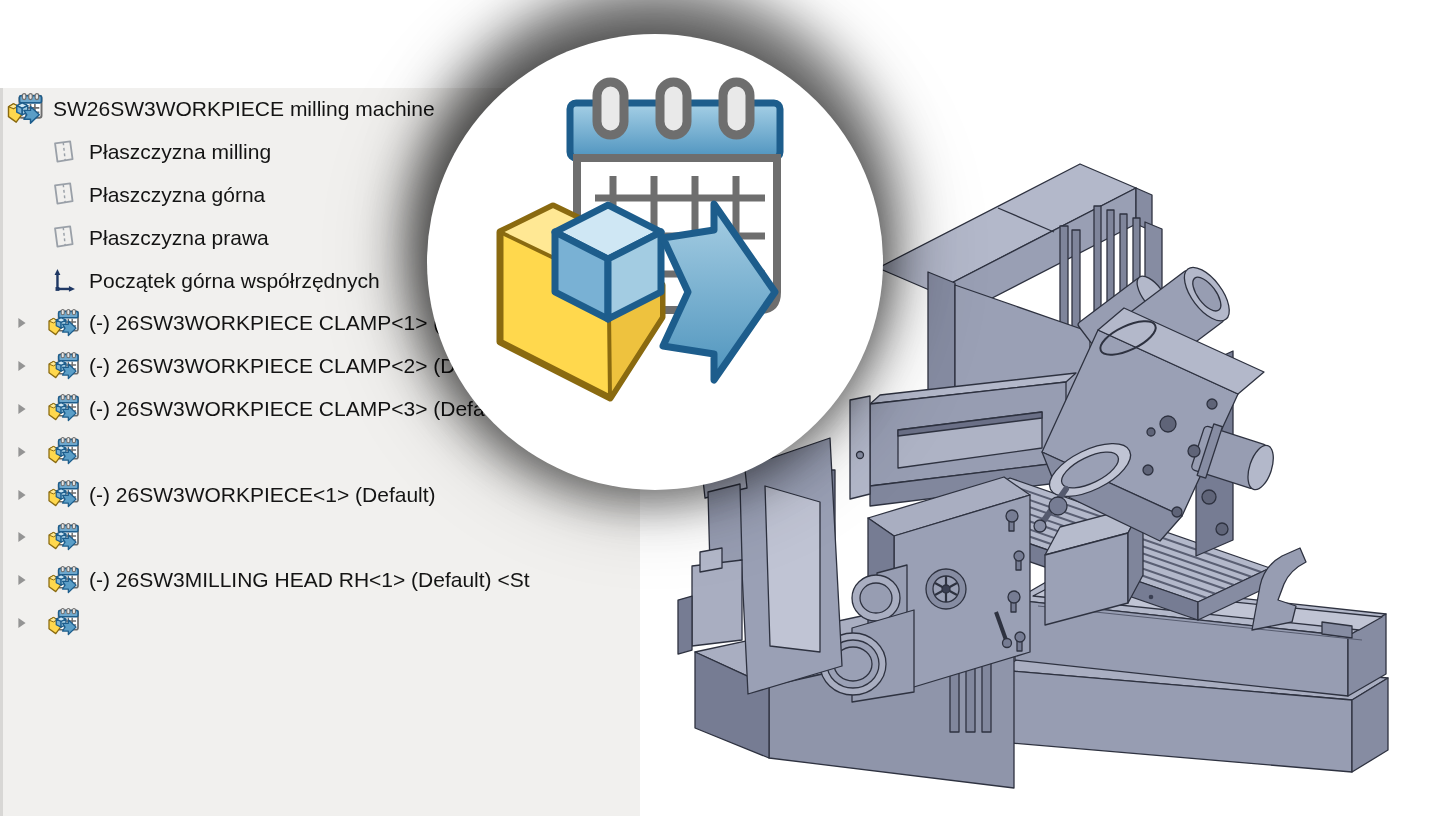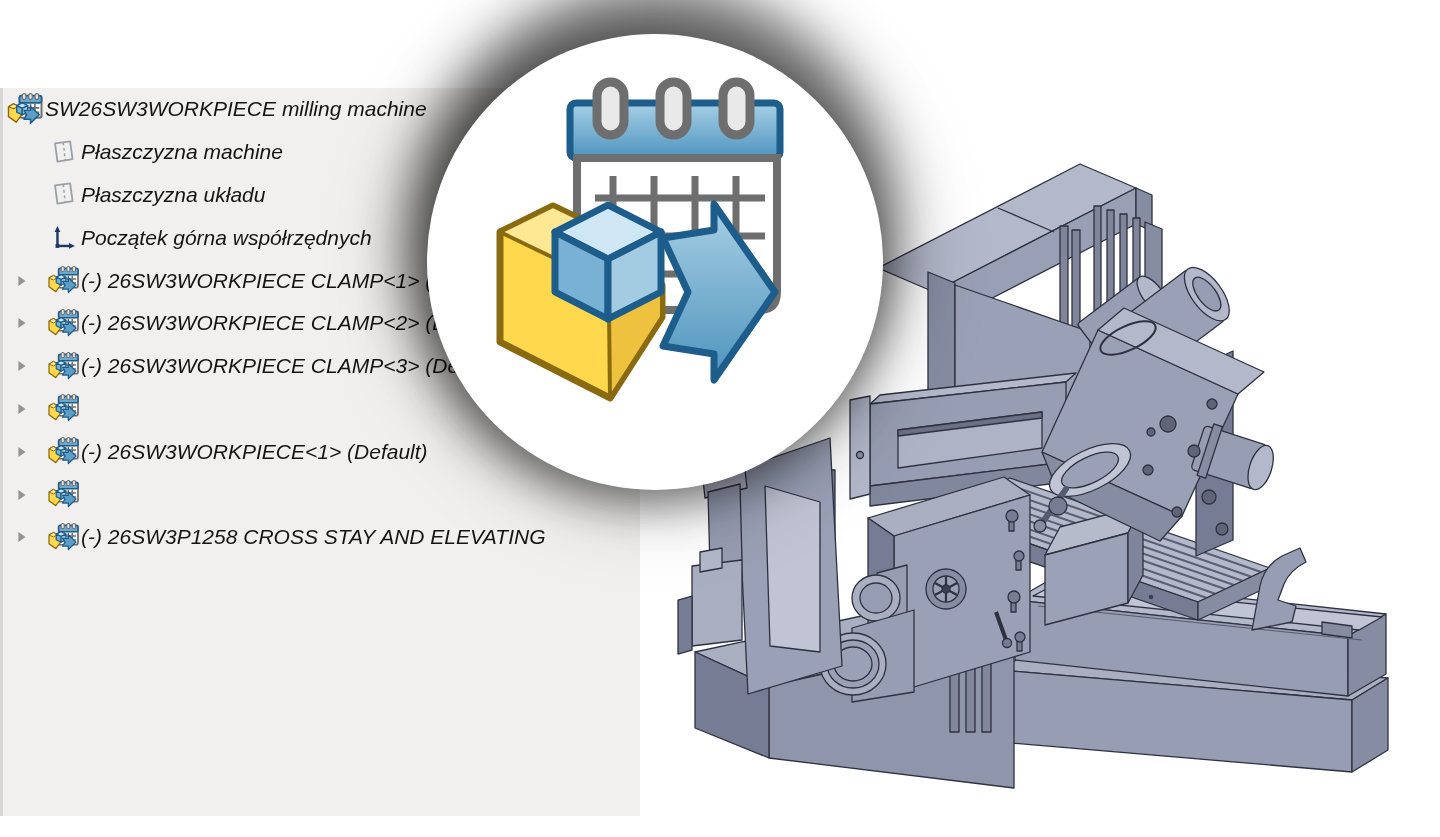--- a/index.html
+++ b/index.html
@@ -13,7 +13,7 @@
   .row .ico{width:33px;height:29px;margin-left:20px;flex:0 0 auto;}
   .row .ico.noarrow{margin-left:44px;}
   .row .ico.rooticon{width:38px;height:33px;margin-left:3px;}
-  .row .lbl{margin-left:1px;font-size:21px;color:#141414;font-style:italic;}
+  .row .lbl{margin-left:9px;font-size:21px;color:#141414;}
   
   #viewport{position:absolute;left:637px;top:0;width:803px;height:837px;background:#fff;z-index:1;}
   #machine{position:absolute;left:23px;top:90px;}

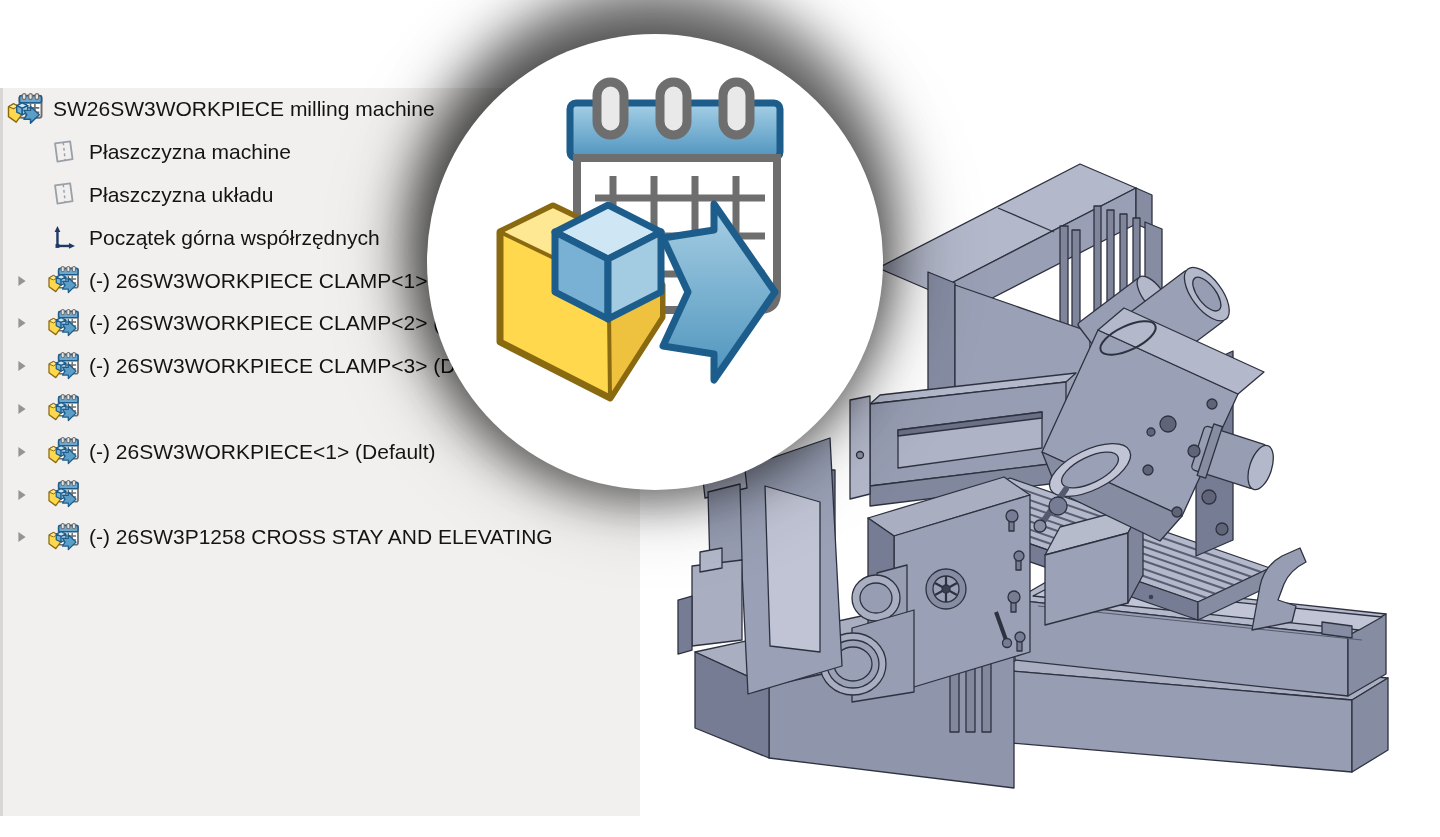--- a/index.html
+++ b/index.html
@@ -102,7 +102,7 @@
       <svg class="ico noarrow">
           <use href="#sym-plane"></use>
         </svg>
-      <span class="lbl">Płaszczyzna machine</span>
+      <span class="lbl">Płaszczyzna milling</span>
     </div>
     <div class="row">
       <svg class="ico noarrow">

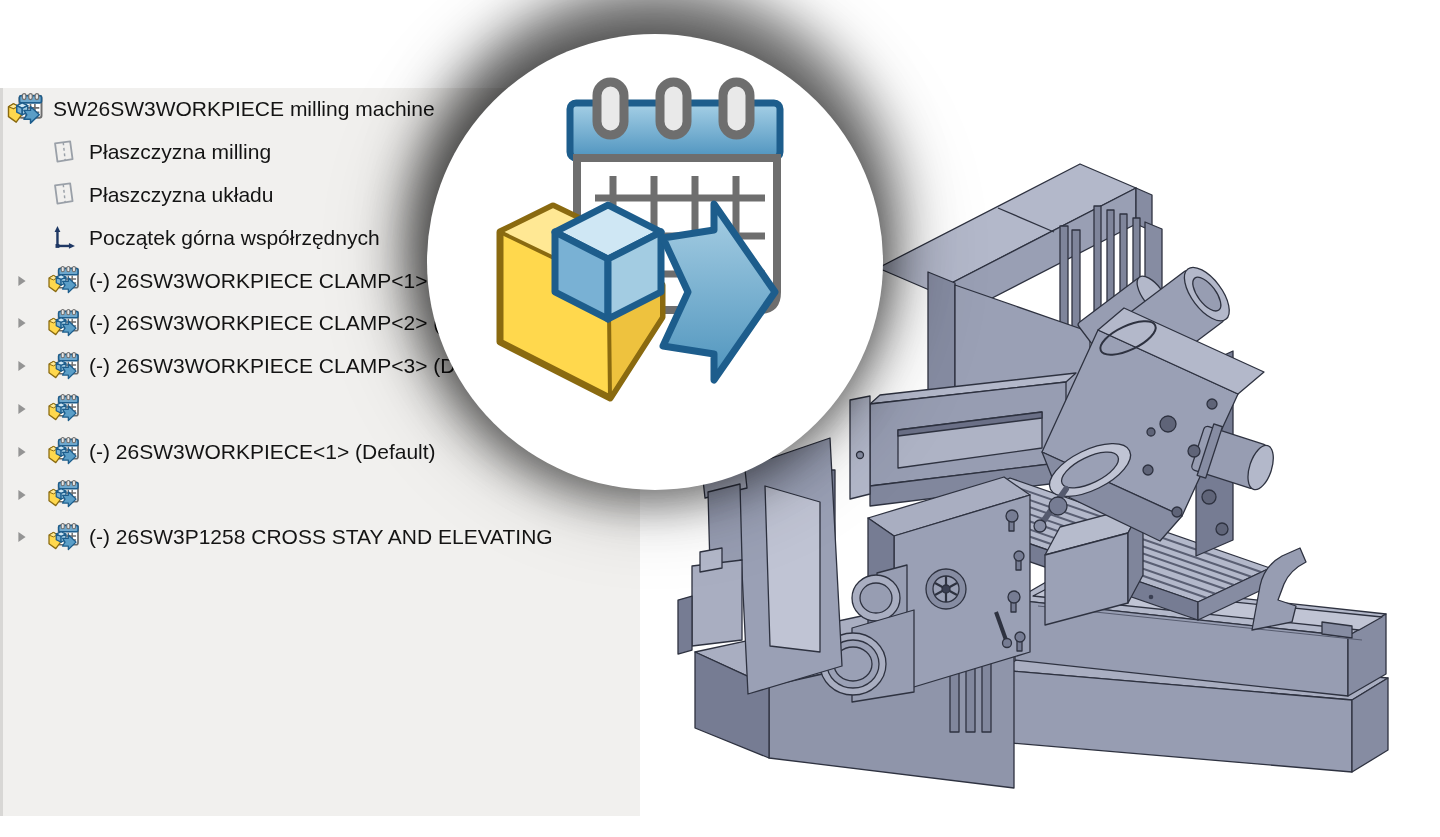--- a/index.html
+++ b/index.html
@@ -108,7 +108,7 @@
       <svg class="ico noarrow">
           <use href="#sym-plane"></use>
         </svg>
-      <span class="lbl">Płaszczyzna układu</span>
+      <span class="lbl">Płaszczyzna górna</span>
     </div>
     <div class="row">
       <svg class="ico noarrow">

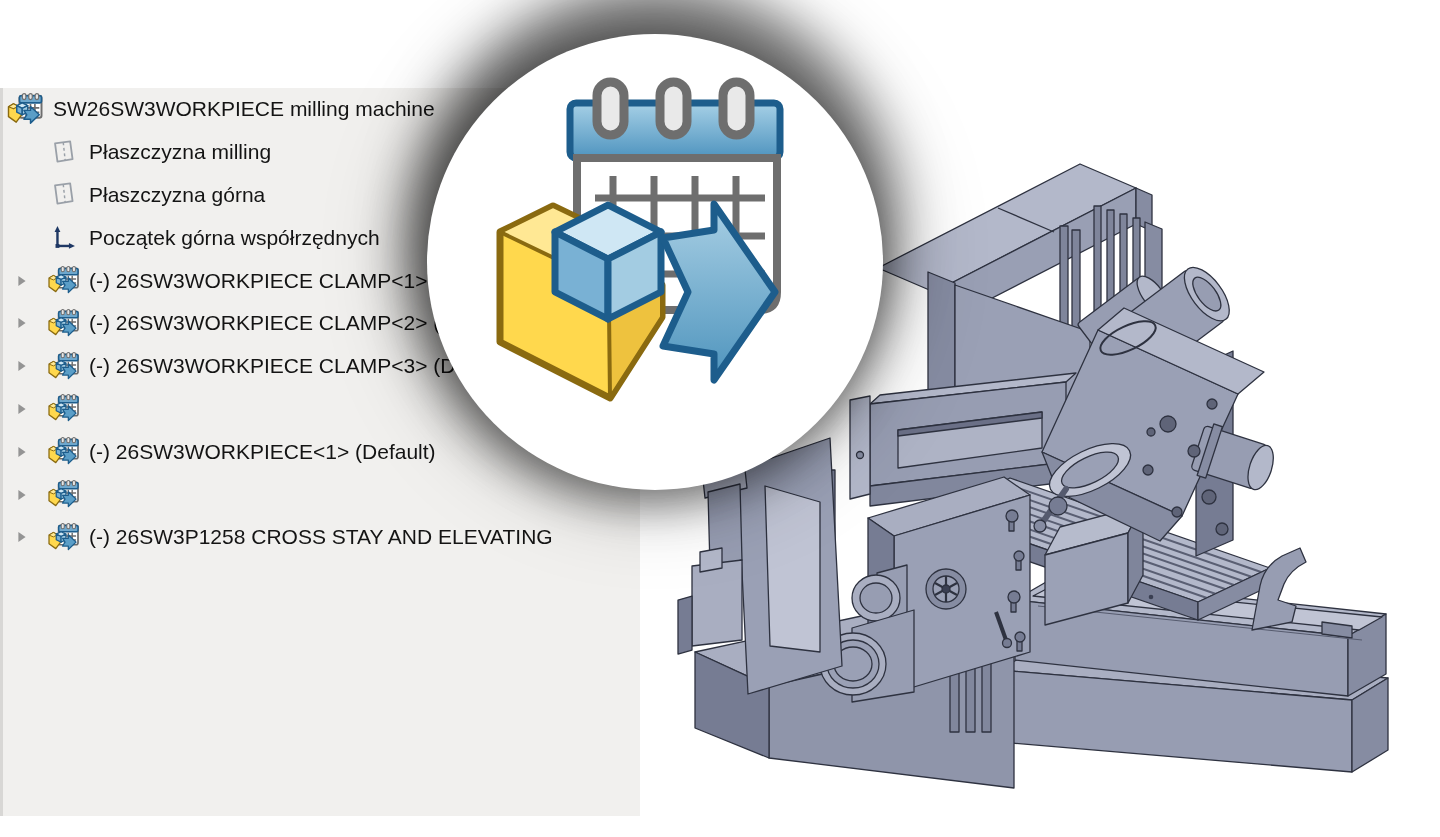--- a/index.html
+++ b/index.html
@@ -112,6 +112,12 @@
     </div>
     <div class="row">
       <svg class="ico noarrow">
+          <use href="#sym-plane"></use>
+        </svg>
+      <span class="lbl">Płaszczyzna prawa</span>
+    </div>
+    <div class="row">
+      <svg class="ico noarrow">
           <use href="#sym-origin"></use>
         </svg>
       <span class="lbl">Początek górna współrzędnych</span>

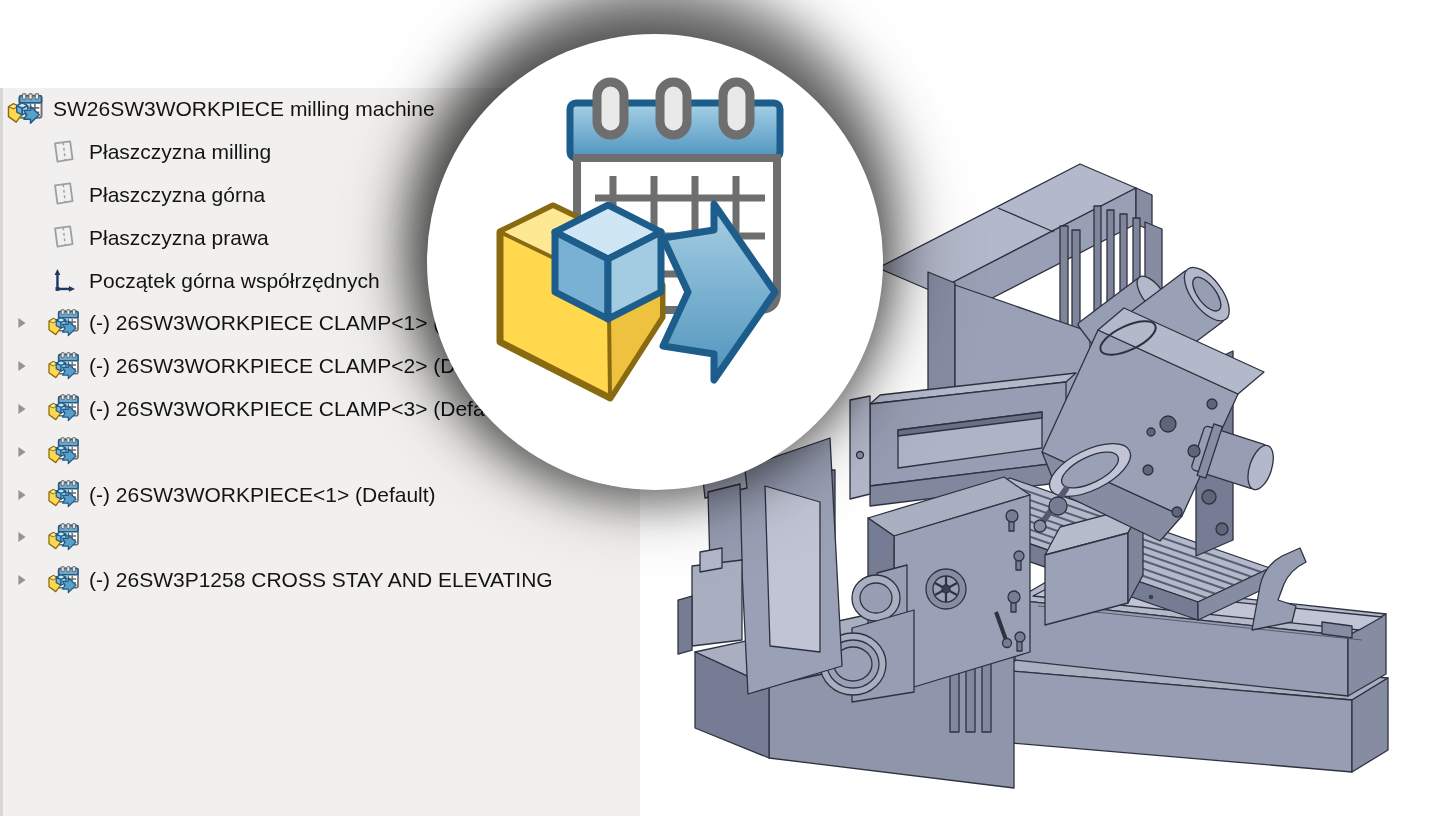--- a/index.html
+++ b/index.html
@@ -182,6 +182,15 @@
       <svg class="ico">
           <use href="#sym-asm"></use>
         </svg>
+      <span class="lbl">(-) 26SW3MILLING HEAD RH&lt;1&gt; (Default) &lt;St</span>
+    </div>
+    <div class="row">
+      <svg class="chev">
+          <use href="#sym-chev"></use>
+        </svg>
+      <svg class="ico">
+          <use href="#sym-asm"></use>
+        </svg>
       <span class="lbl">(-) 26SW3P1258 CROSS STAY AND ELEVATING</span>
     </div>
   </div>

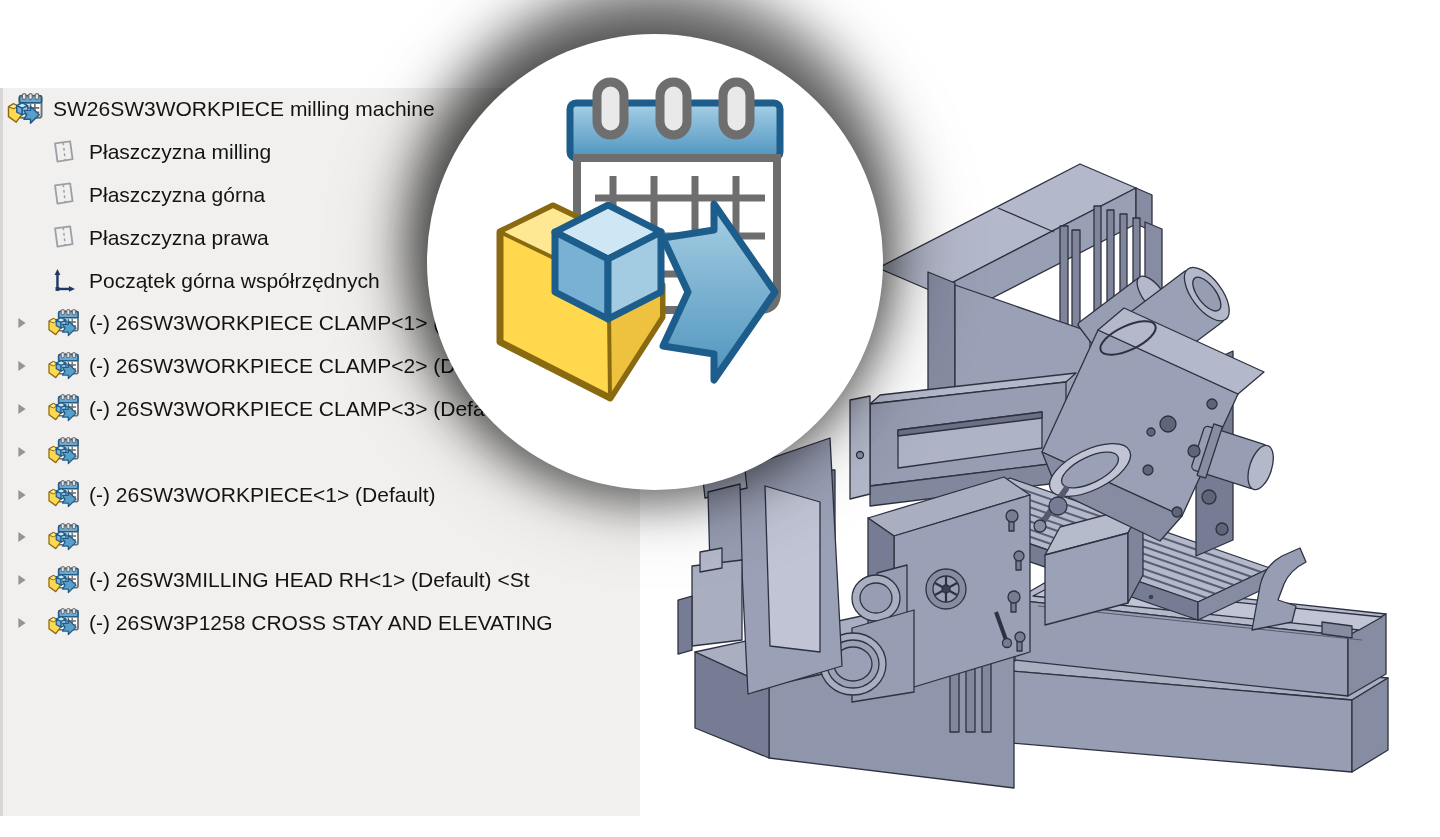--- a/index.html
+++ b/index.html
@@ -191,7 +191,6 @@
       <svg class="ico">
           <use href="#sym-asm"></use>
         </svg>
-      <span class="lbl">(-) 26SW3P1258 CROSS STAY AND ELEVATING</span>
     </div>
   </div>
 

